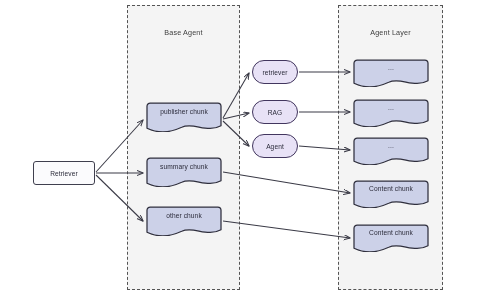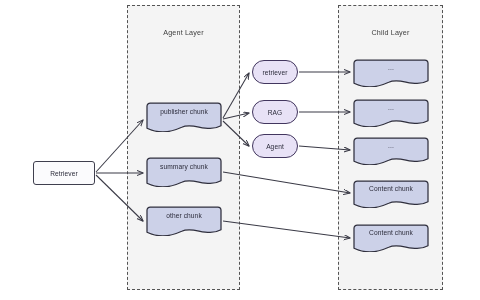--- a/index.html
+++ b/index.html
@@ -80,7 +80,7 @@
 <div id="canvas">
 
   <div class="layer-box" id="layer-base" style="left: 127px; top: 5px; width: 113px; height: 285px; background: rgb(244, 244, 244); border-color: rgb(84, 84, 84);">
-    <div class="layer-label">Agent Layer</div>
+    <div class="layer-label">Base Agent</div>
   </div>
 
   <div class="layer-box" id="layer-child" style="left: 338px; top: 5px; width: 105px; height: 285px; background: rgb(244, 244, 244); border-color: rgb(84, 84, 84);">

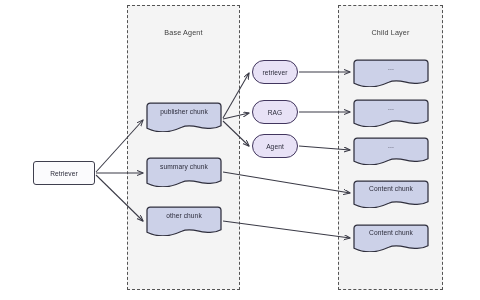--- a/index.html
+++ b/index.html
@@ -84,7 +84,7 @@
   </div>
 
   <div class="layer-box" id="layer-child" style="left: 338px; top: 5px; width: 105px; height: 285px; background: rgb(244, 244, 244); border-color: rgb(84, 84, 84);">
-    <div class="layer-label">Child Layer</div>
+    <div class="layer-label">Agent Layer</div>
   </div>
 
   <svg id="edges">

